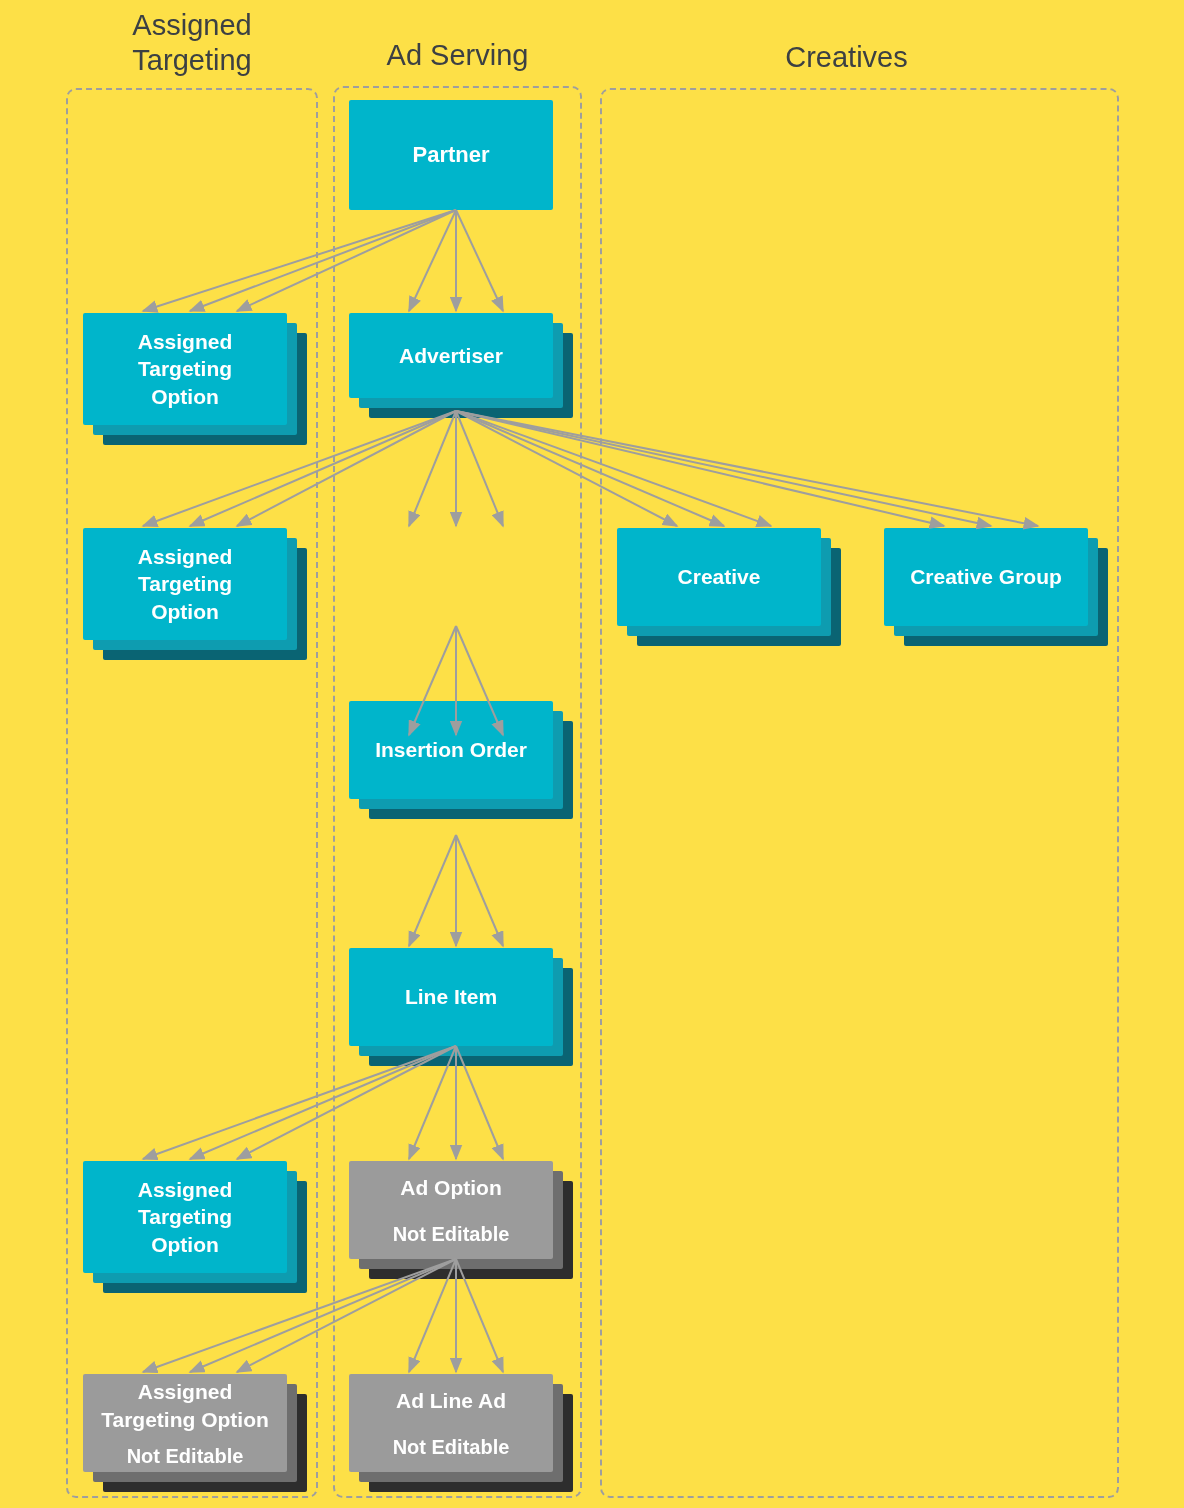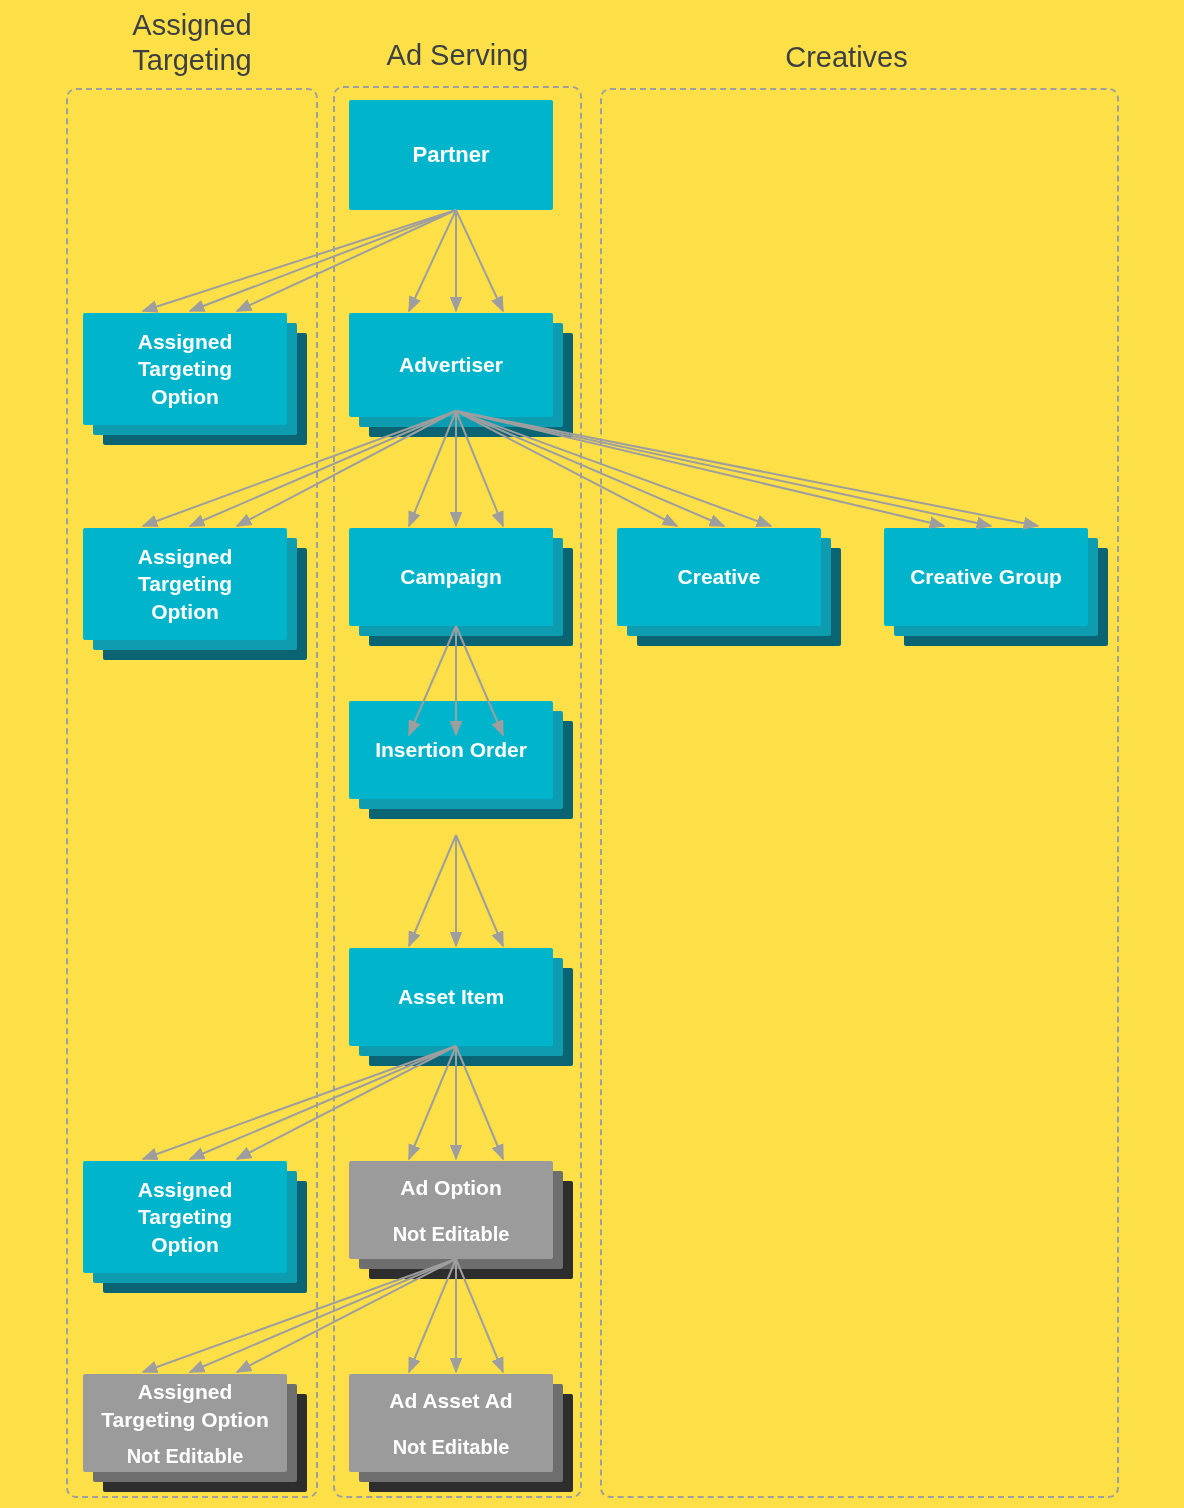--- a/index.html
+++ b/index.html
@@ -38,7 +38,7 @@
   [data-node="partner"]{left:349px;top:100px;height:110px;}
   [data-node="partner"] .node-label{font-size:22px;}
   [data-node="ato1"]{left:83px;top:313px;height:112px;}
-  [data-node="advertiser"]{left:349px;top:313px;height:104px;}
+  [data-node="advertiser"]{left:349px;top:313px;height:85px;}
   [data-node="ato2"]{left:83px;top:528px;height:112px;}
   [data-node="campaign"]{left:349px;top:528px;height:98px;}
   [data-node="creative"]{left:617px;top:528px;height:98px;}

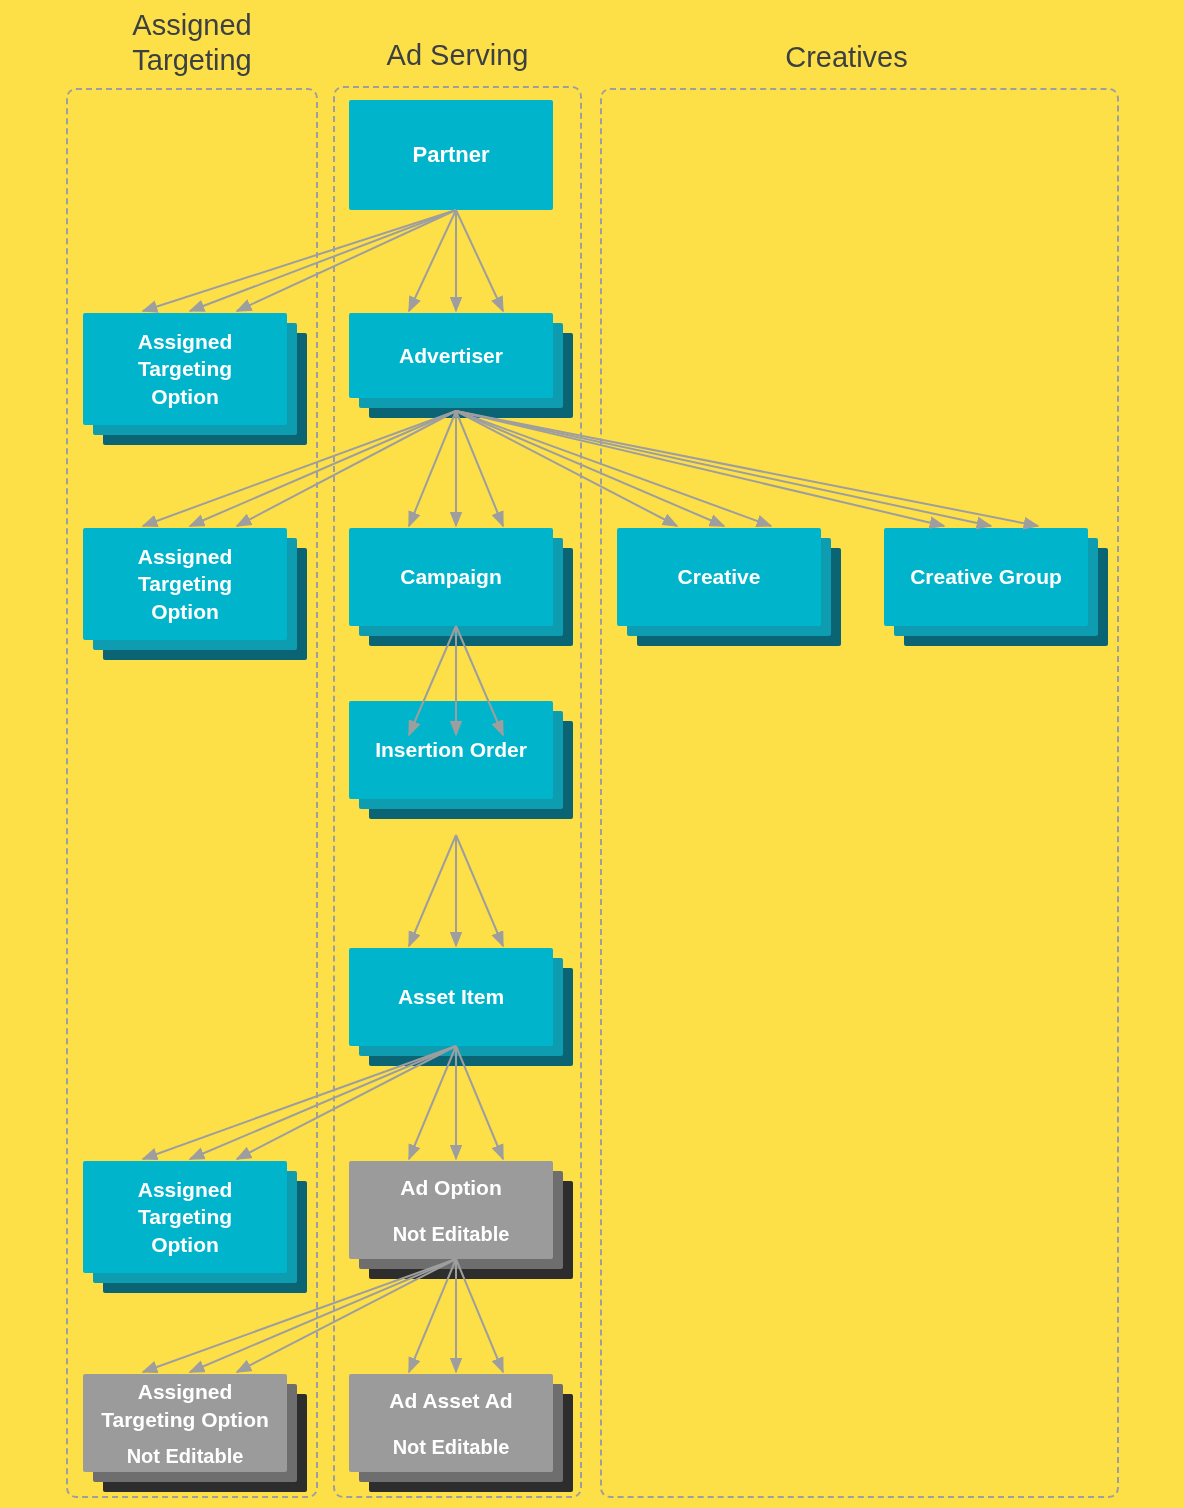--- a/index.html
+++ b/index.html
@@ -90,9 +90,6 @@
 Option</div>
   </div>
 
-  <div class="teal stacked" data-node="campaign">
-    <div class="node-label">Campaign</div>
-  </div>
 
   <div class="teal stacked" data-node="creative">
     <div class="node-label">Creative</div>

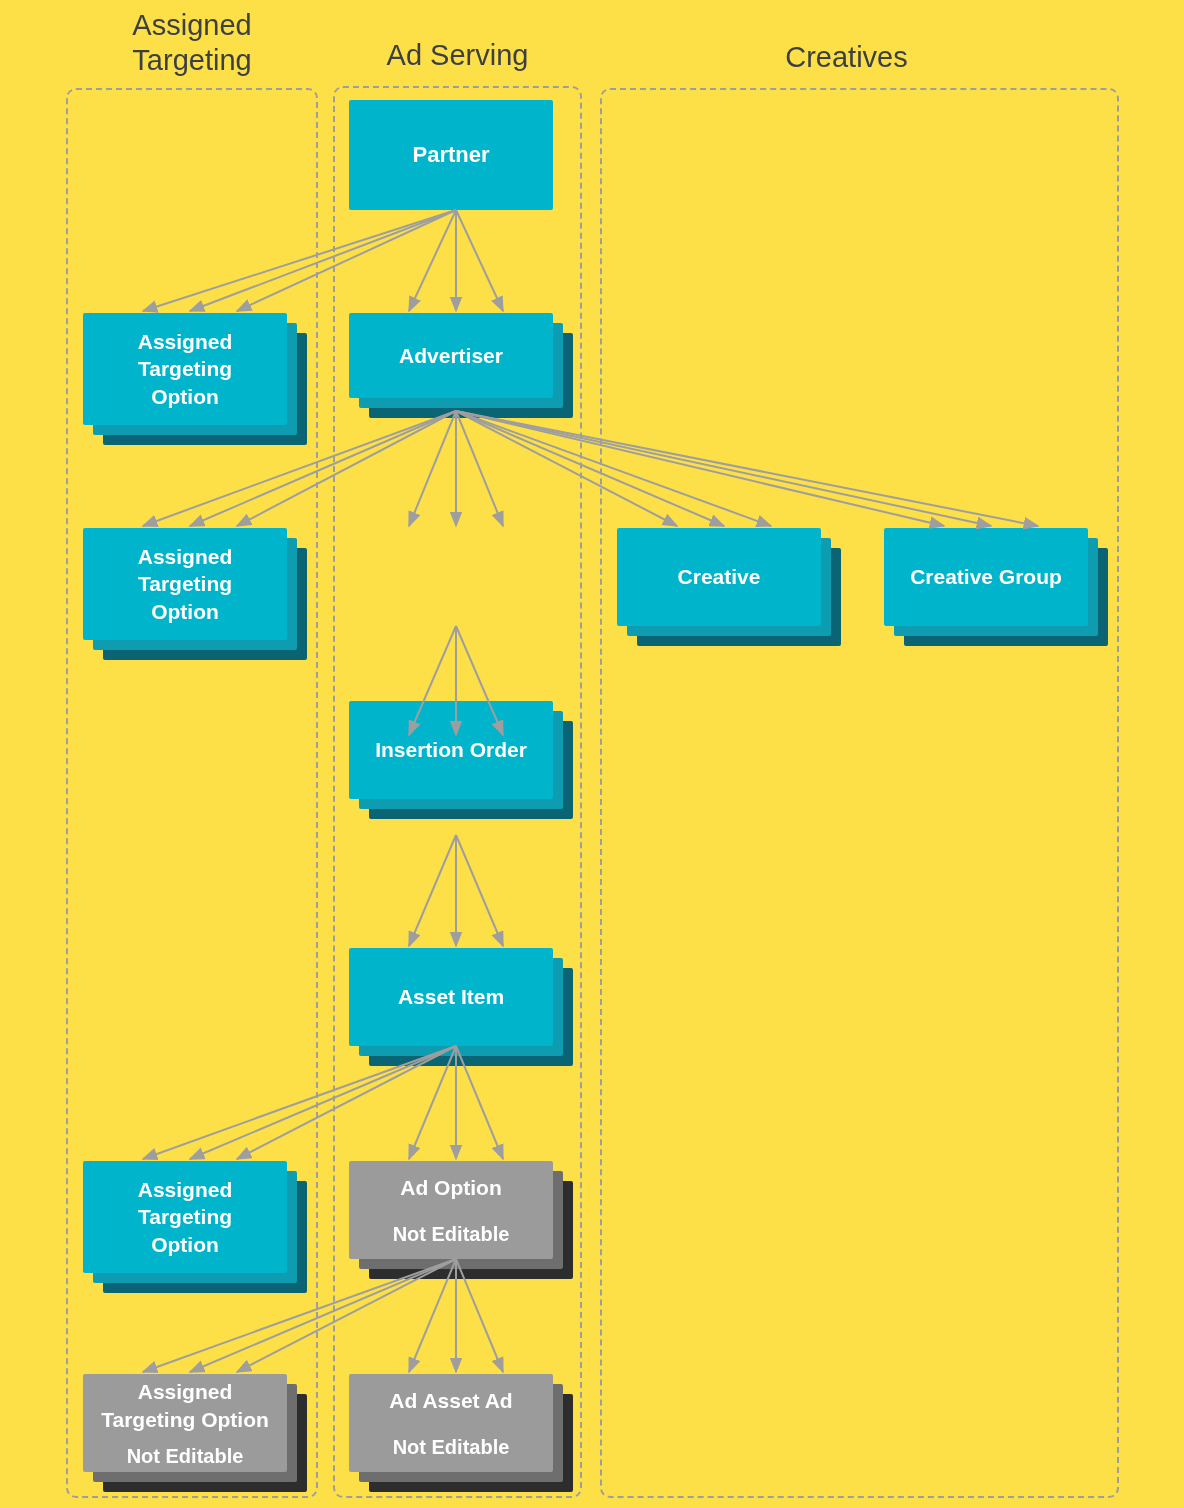--- a/index.html
+++ b/index.html
@@ -104,7 +104,7 @@
   </div>
 
   <div class="teal stacked" data-node="line_item">
-    <div class="node-label">Asset Item</div>
+    <div class="node-label">Line Item</div>
   </div>
 
   <div class="teal stacked" data-node="ato3">

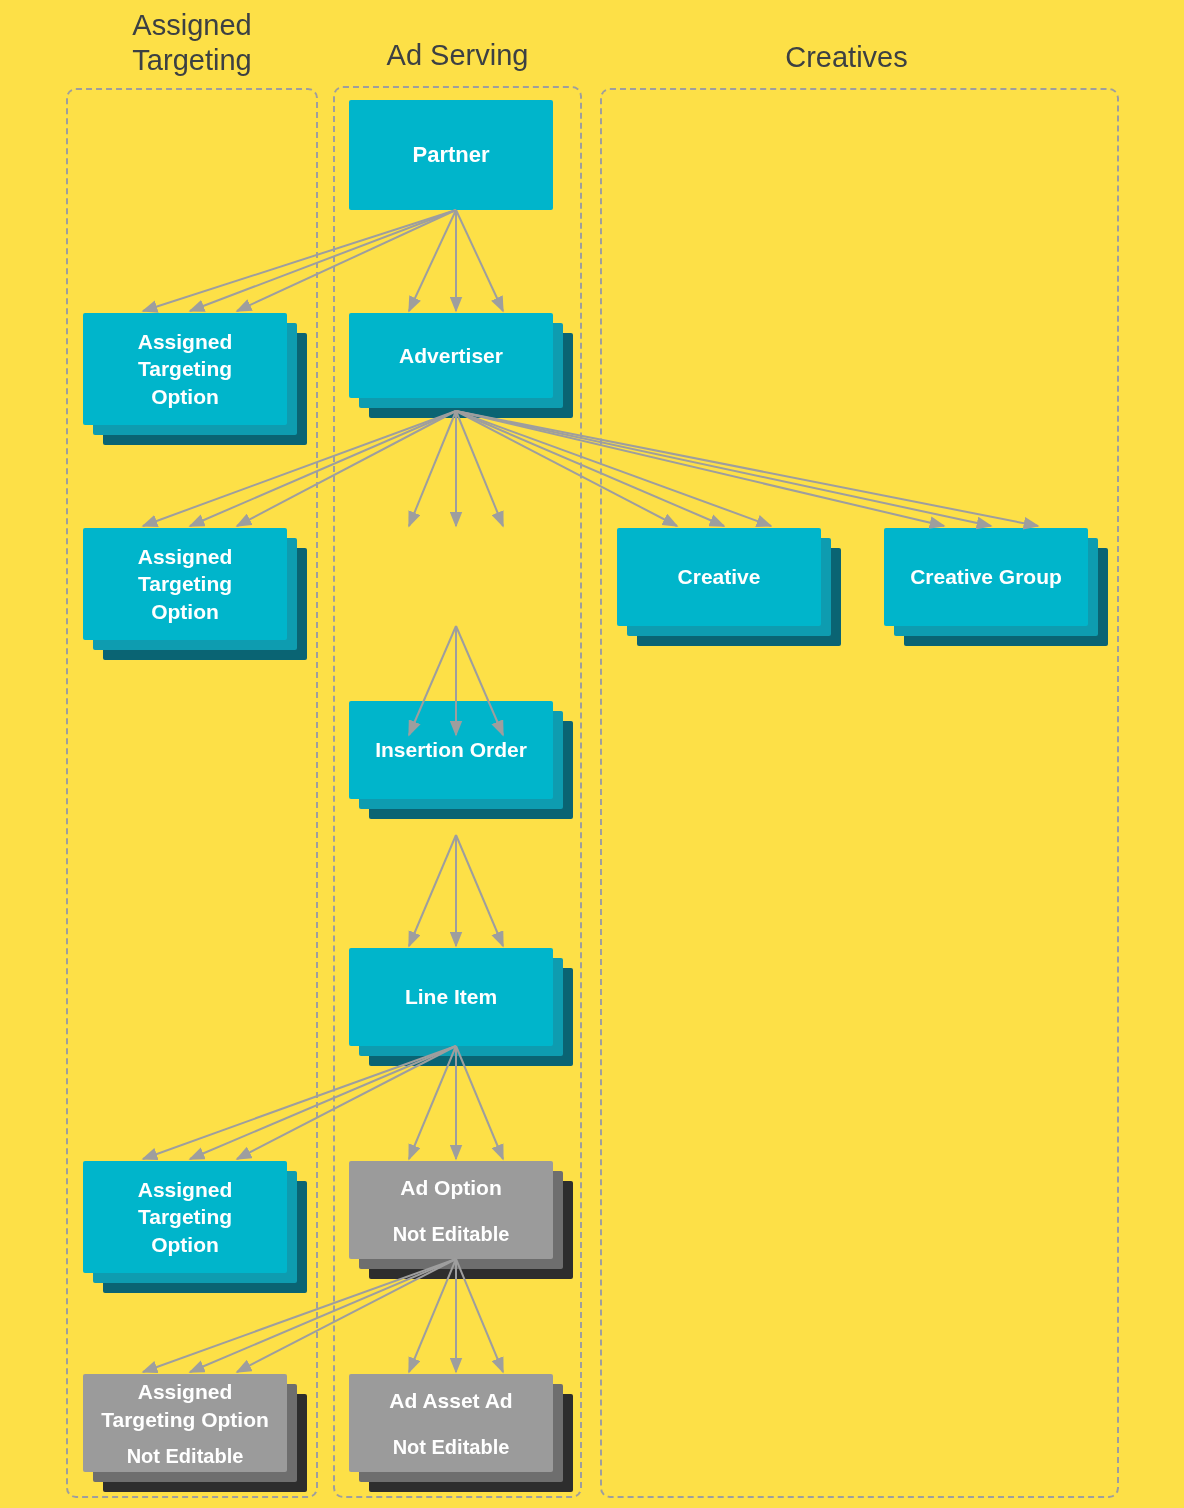--- a/index.html
+++ b/index.html
@@ -125,7 +125,7 @@
   </div>
 
   <div class="grayed stacked" data-node="ad_group_ad">
-    <div class="node-label">Ad Asset Ad</div>
+    <div class="node-label">Ad Line Ad</div>
     <div class="node-sublabel">Not Editable</div>
   </div>
 

